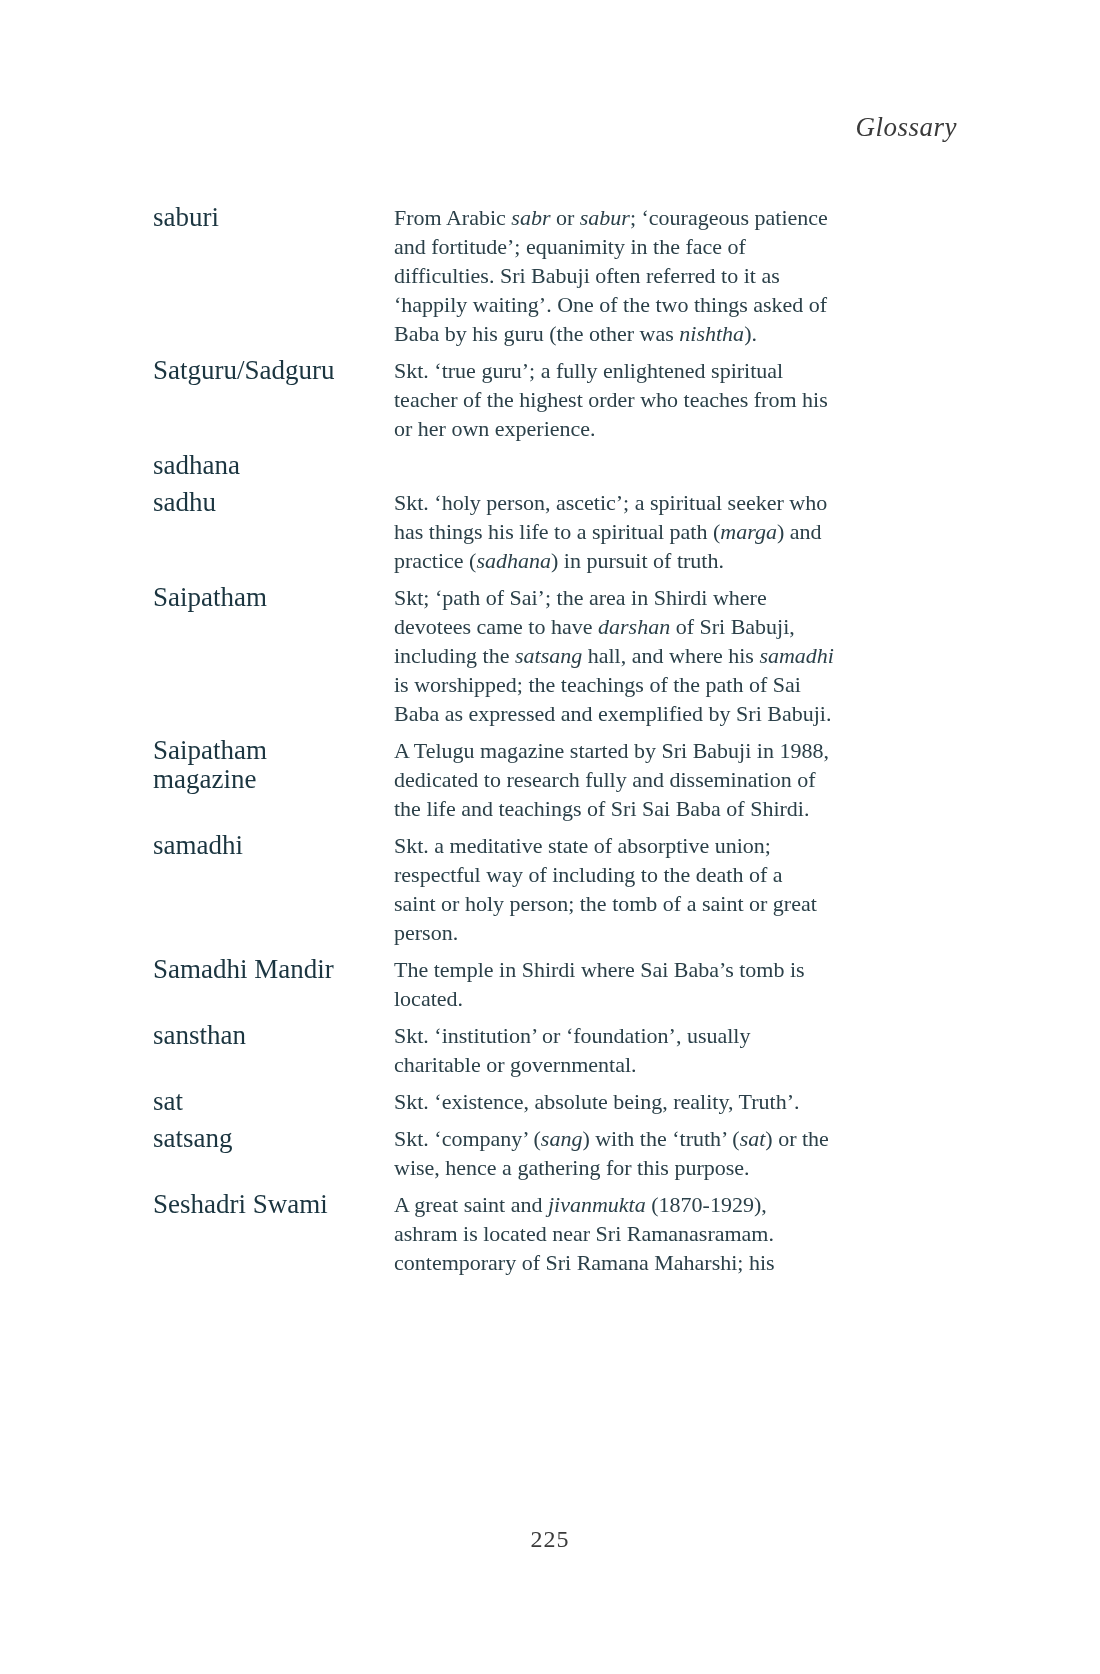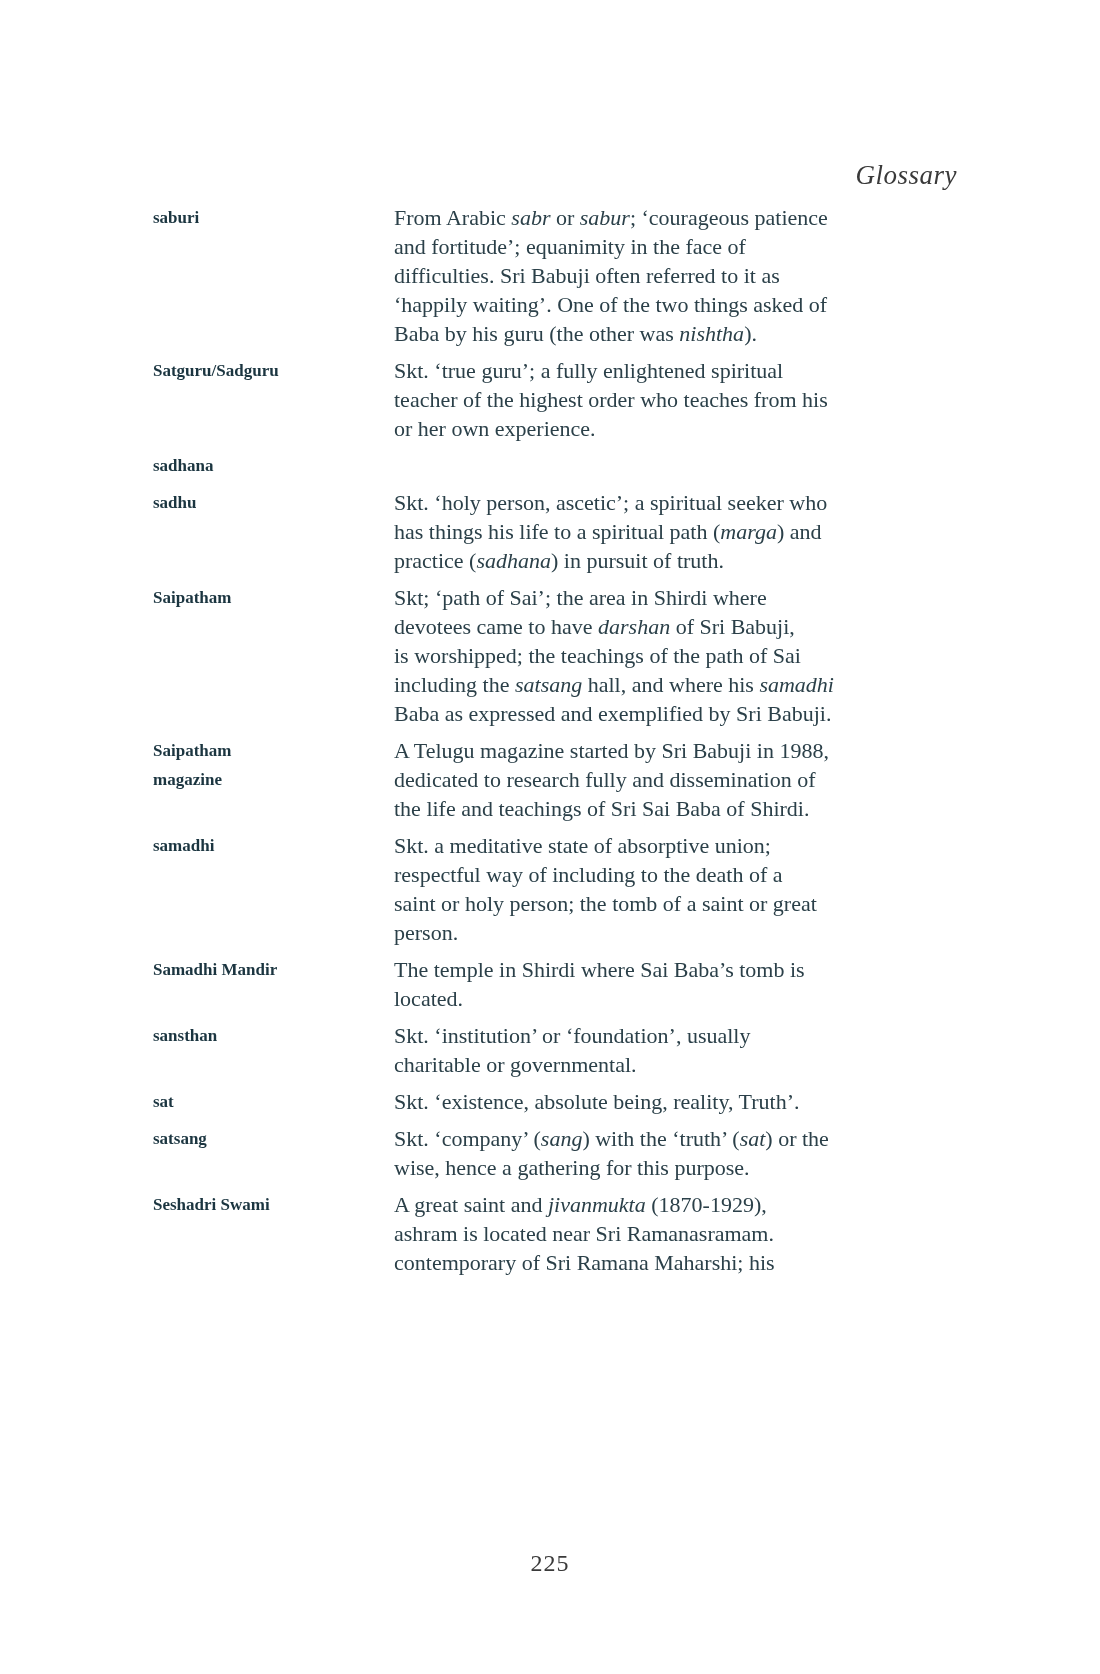--- a/index.html
+++ b/index.html
@@ -23,7 +23,6 @@
     font-size: 27px;
     color: var(--header-color, #3a3a3a);
     letter-spacing: 0.5px;
-    margin-top: 48px;
   }
   .glossary-list {
     position: absolute;

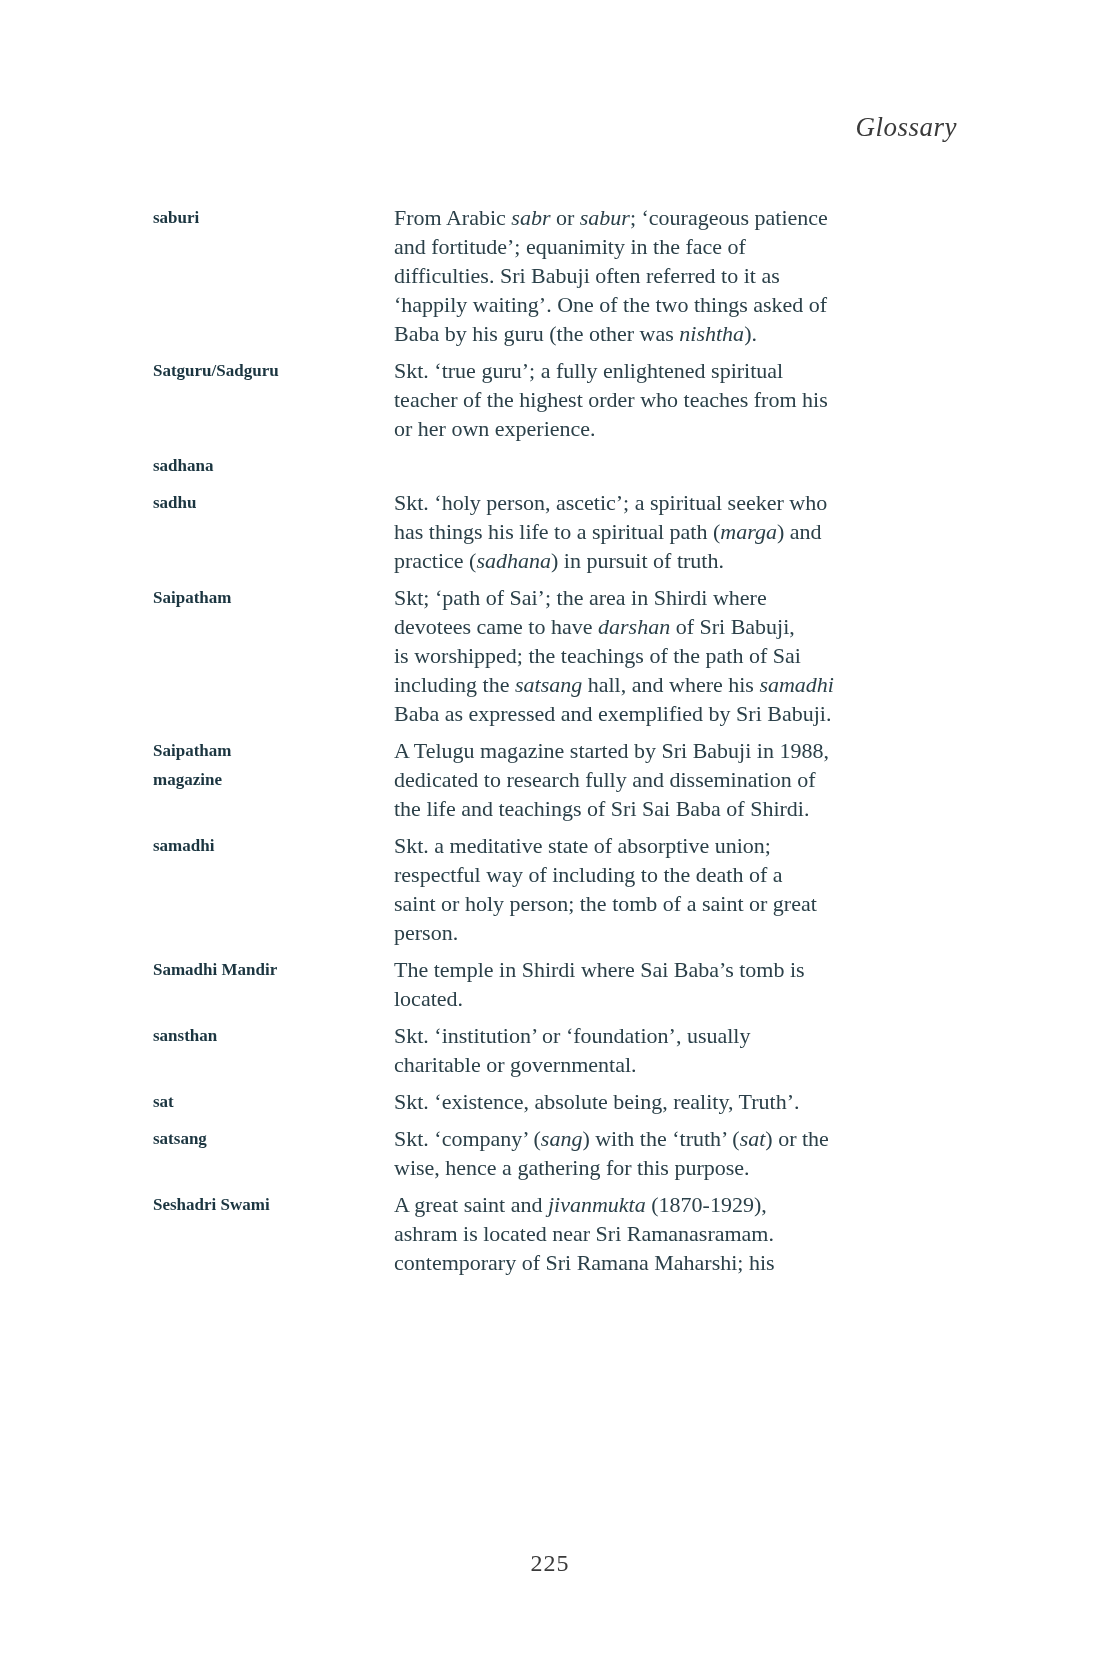--- a/index.html
+++ b/index.html
@@ -38,8 +38,8 @@
   .term {
     flex: 0 0 241px;
     width: 241px;
-    font-weight: bold;
-    font-size: 17px;
+    font-weight: normal;
+    font-size: 27px;
     line-height: 29px;
     color: var(--term-color, #1b3540);
   }

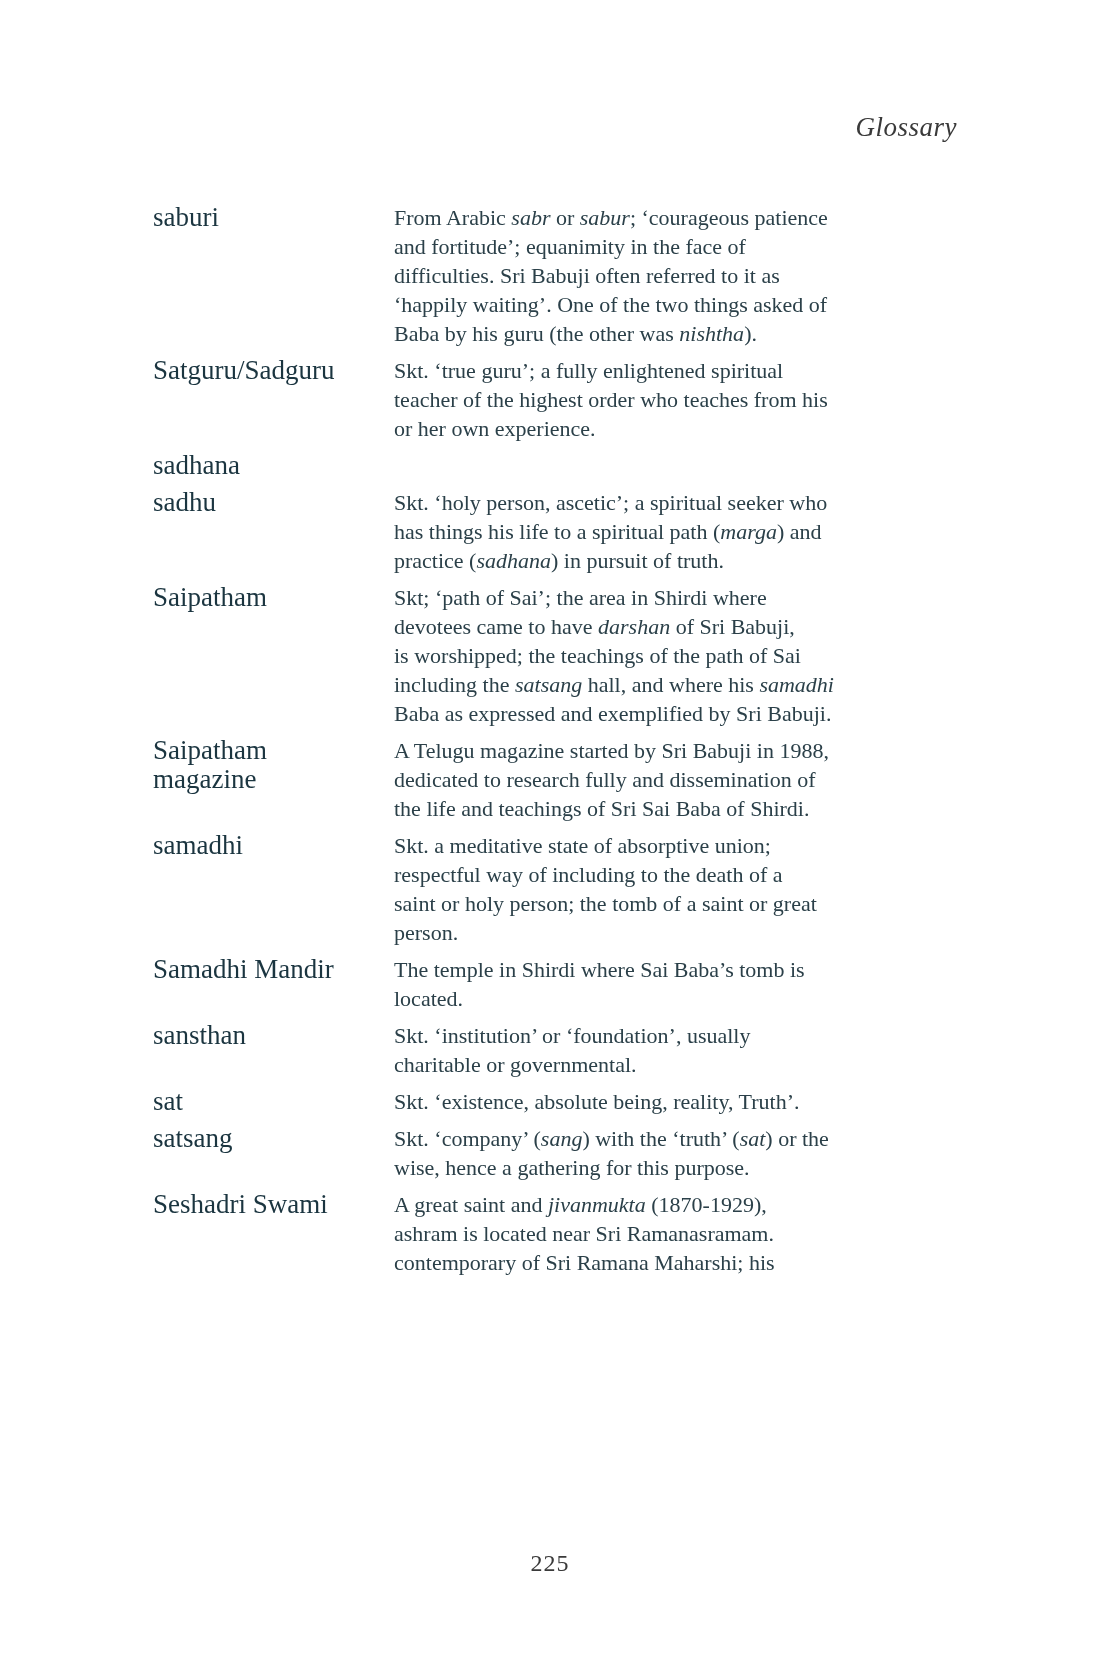--- a/index.html
+++ b/index.html
@@ -108,8 +108,8 @@
         <div class="def">
           <div class="line"><span>Skt; ‘path of Sai’; the area in Shirdi where</span></div>
           <div class="line"><span>devotees came to have </span><span class="it">darshan</span><span> of Sri Babuji,</span></div>
+          <div class="line"><span>including the </span><span class="it">satsang</span><span> hall, and where his </span><span class="it">samadhi</span></div>
           <div class="line"><span>is worshipped; the teachings of the path of Sai</span></div>
-          <div class="line"><span>including the </span><span class="it">satsang</span><span> hall, and where his </span><span class="it">samadhi</span></div>
           <div class="line"><span>Baba as expressed and exemplified by Sri Babuji.</span></div>
         </div>
       </div>

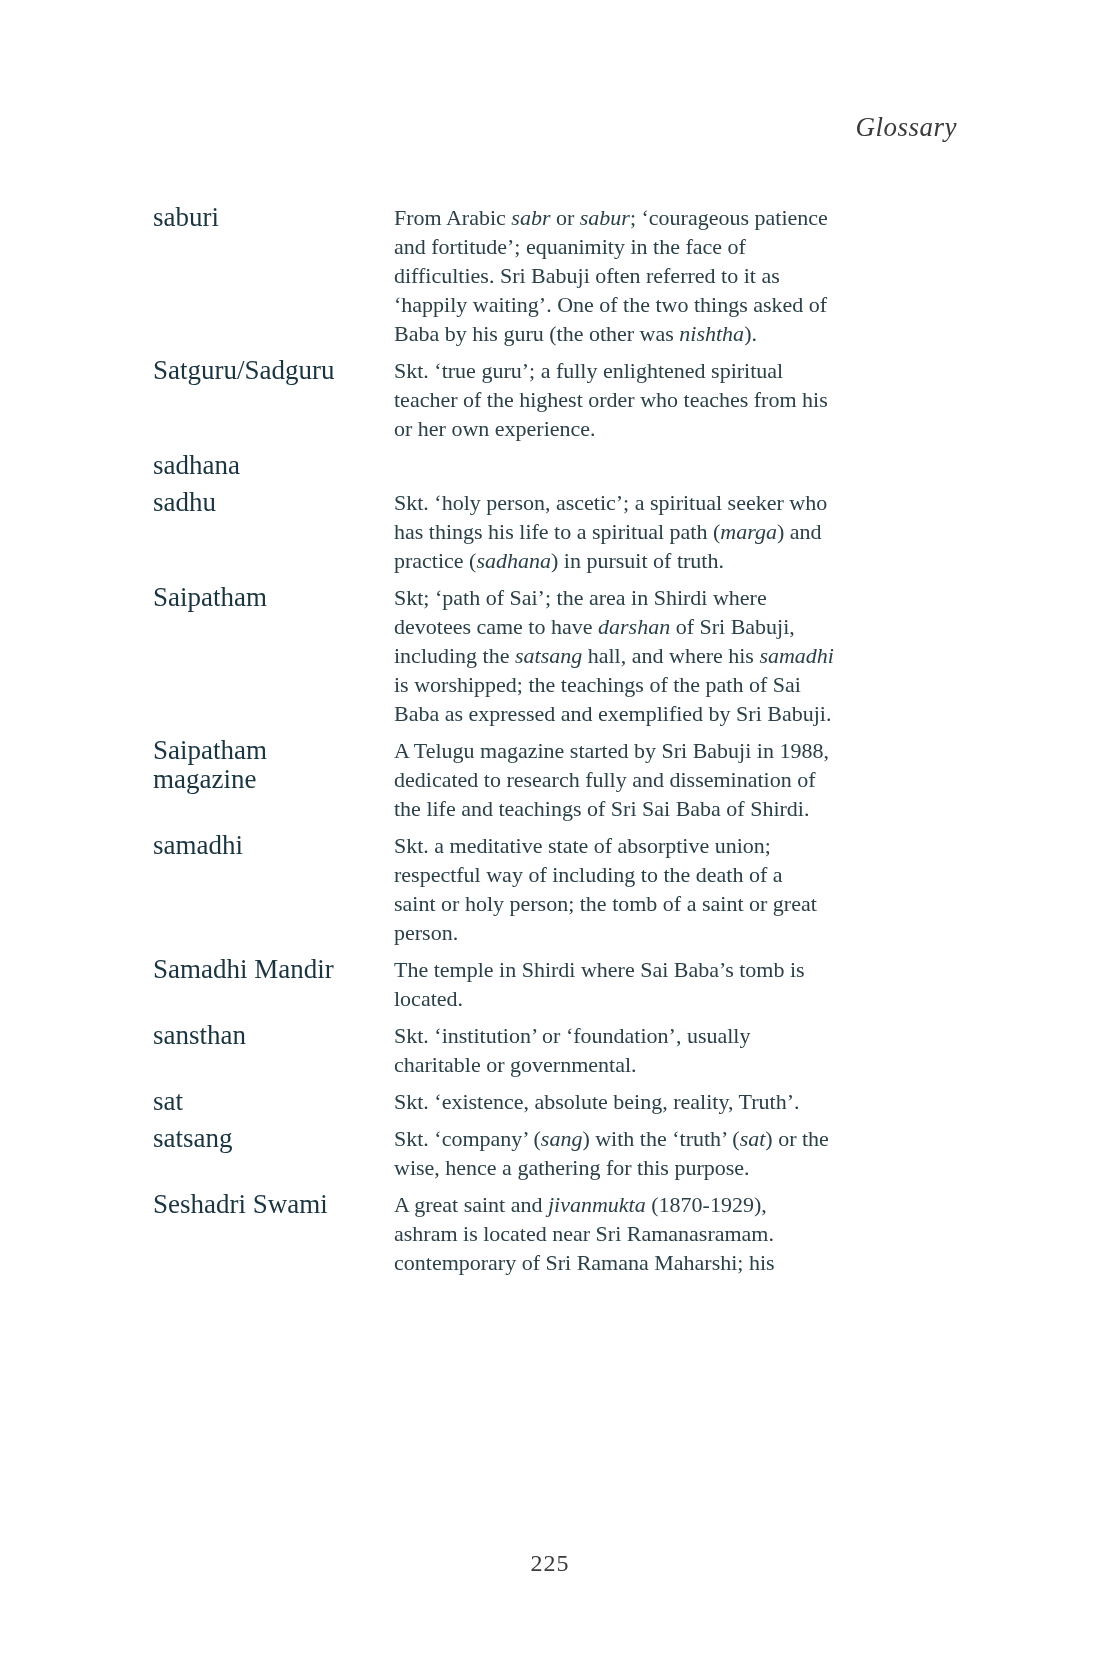--- a/index.html
+++ b/index.html
@@ -64,7 +64,6 @@
     font-size: 24px;
     color: var(--header-color, #3a3a3a);
     letter-spacing: 1px;
-    margin-top: 24px;
   }
 </style>
 </head>

